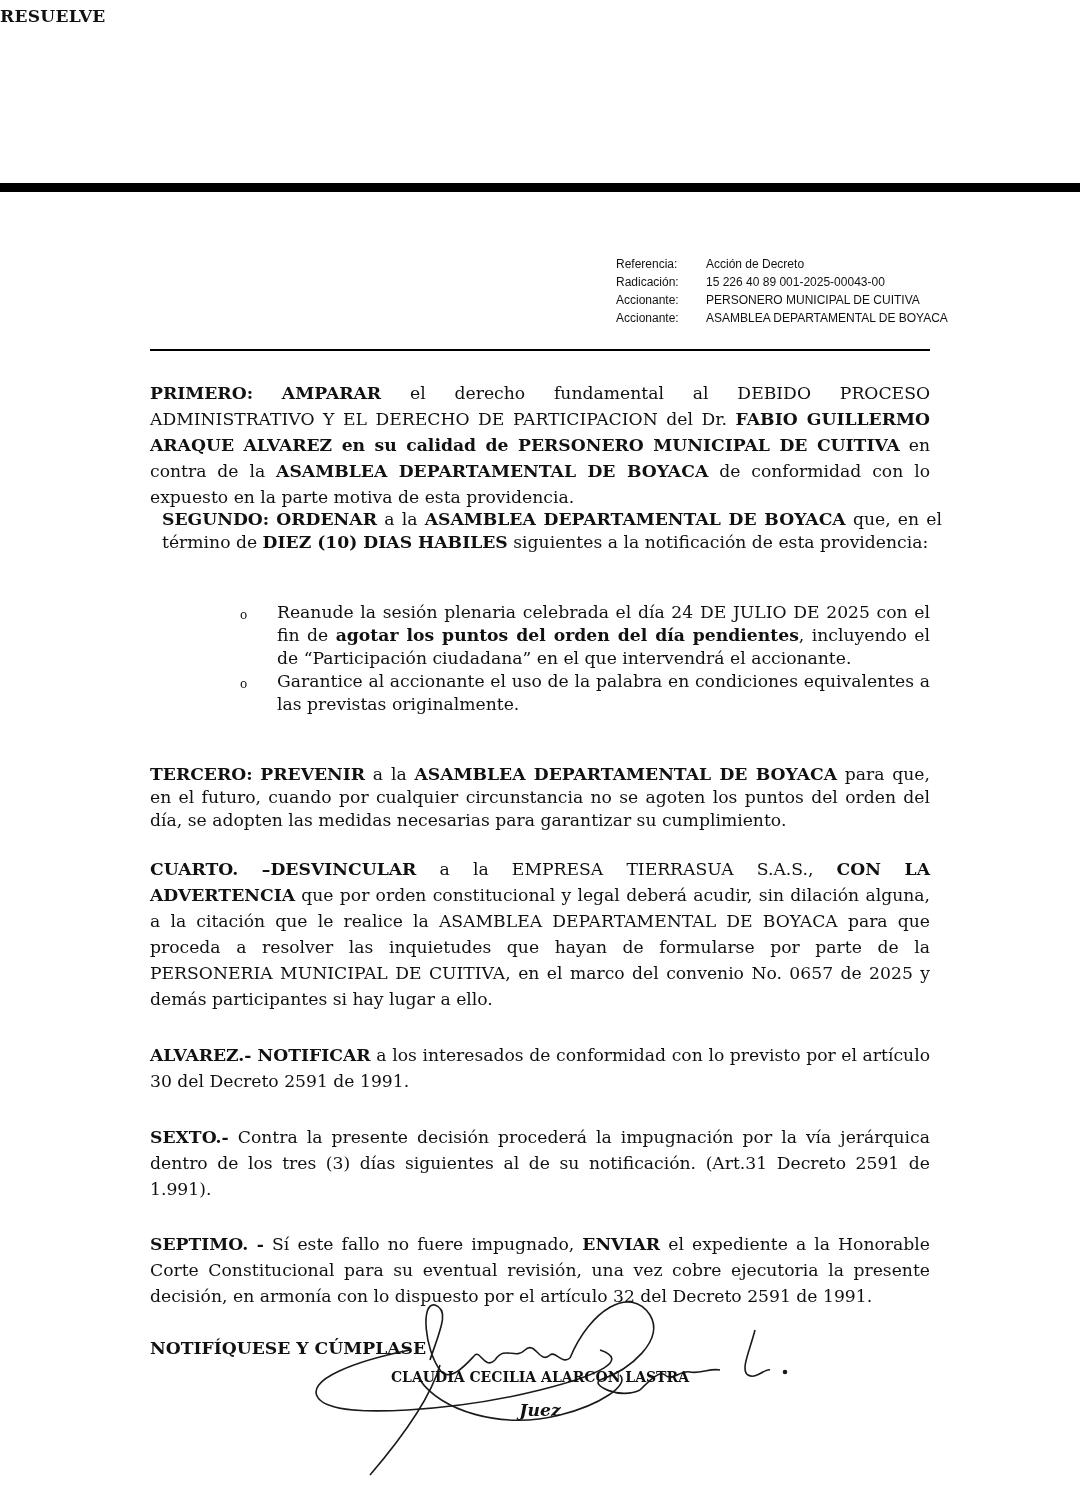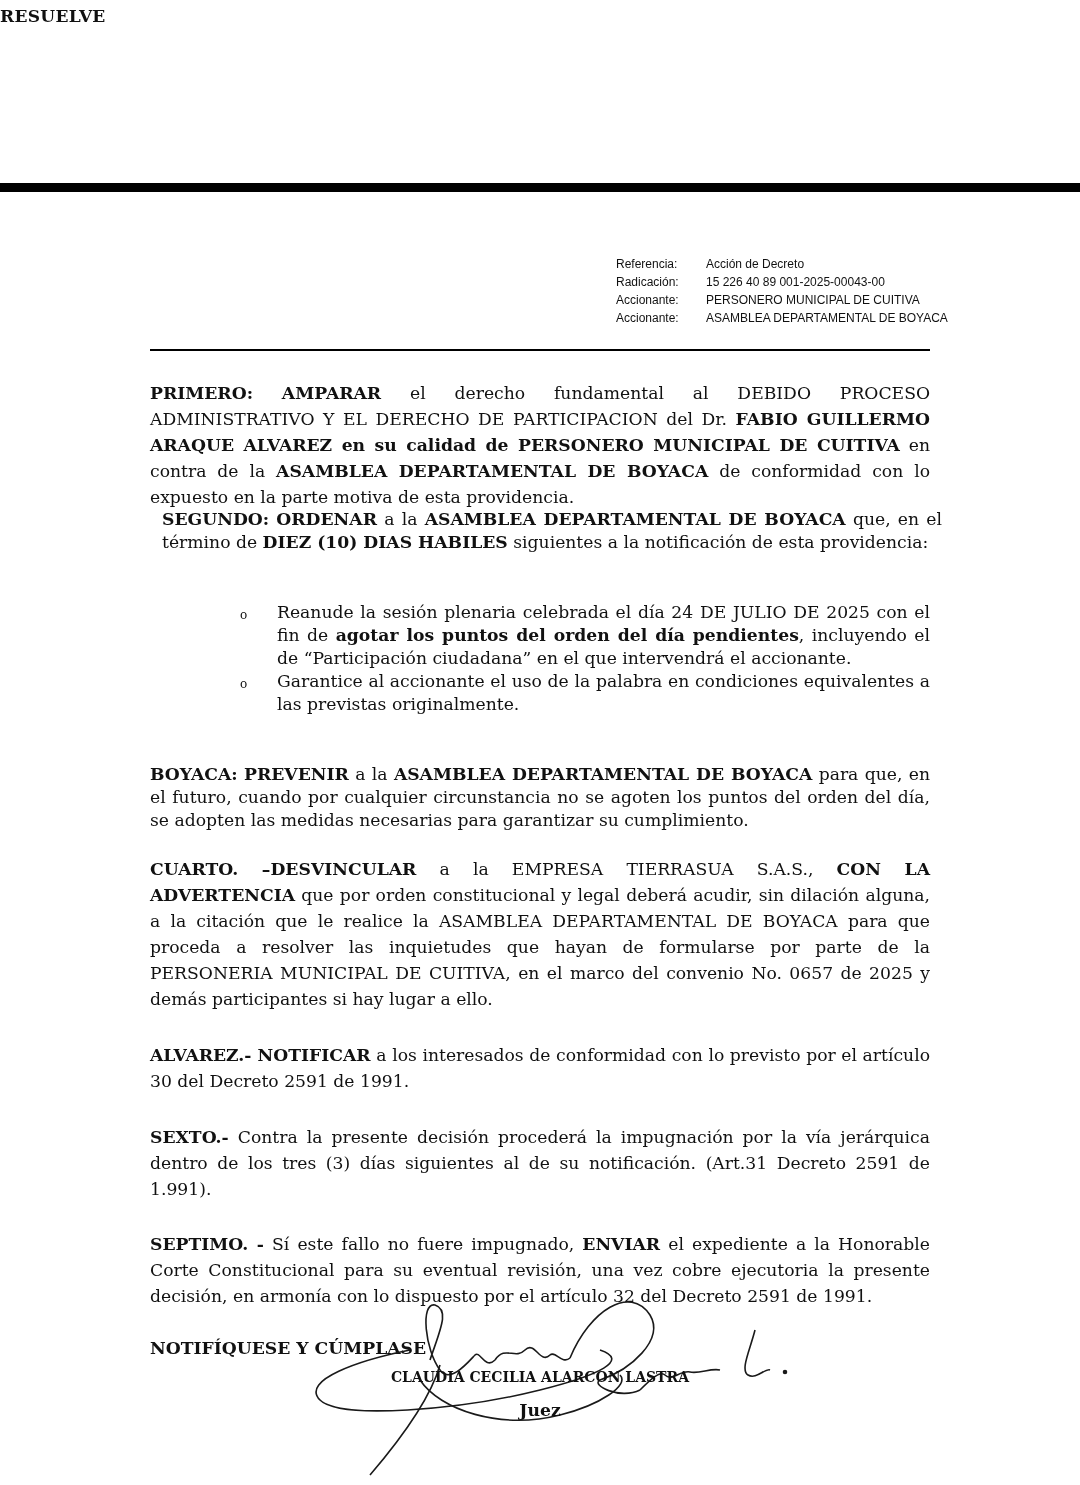--- a/index.html
+++ b/index.html
@@ -72,7 +72,7 @@
   </div>
 </div>
 
-<div class="body p3"><b>BOYACA:</b> <b>PREVENIR</b><span> a la </span><b>ASAMBLEA DEPARTAMENTAL DE BOYACA</b><span> para que, en el futuro, cuando por cualquier circunstancia no se agoten los puntos del orden del día, se adopten las medidas necesarias para garantizar su cumplimiento.</span></div>
+<div class="body p3"><b>TERCERO:</b> <b>PREVENIR</b><span> a la </span><b>ASAMBLEA DEPARTAMENTAL DE BOYACA</b><span> para que, en el futuro, cuando por cualquier circunstancia no se agoten los puntos del orden del día, se adopten las medidas necesarias para garantizar su cumplimiento.</span></div>
 
 <div class="body p4"><b>CUARTO. –DESVINCULAR</b><span> a la EMPRESA TIERRASUA S.A.S., </span><b>CON LA ADVERTENCIA</b><span> que por orden constitucional y legal deberá acudir, sin dilación alguna, a la citación que le realice la ASAMBLEA DEPARTAMENTAL DE BOYACA para que proceda a resolver las inquietudes que hayan de formularse por parte de la PERSONERIA MUNICIPAL DE CUITIVA, en el marco del convenio No. 0657 de 2025 y demás participantes si hay lugar a ello.</span></div>
 

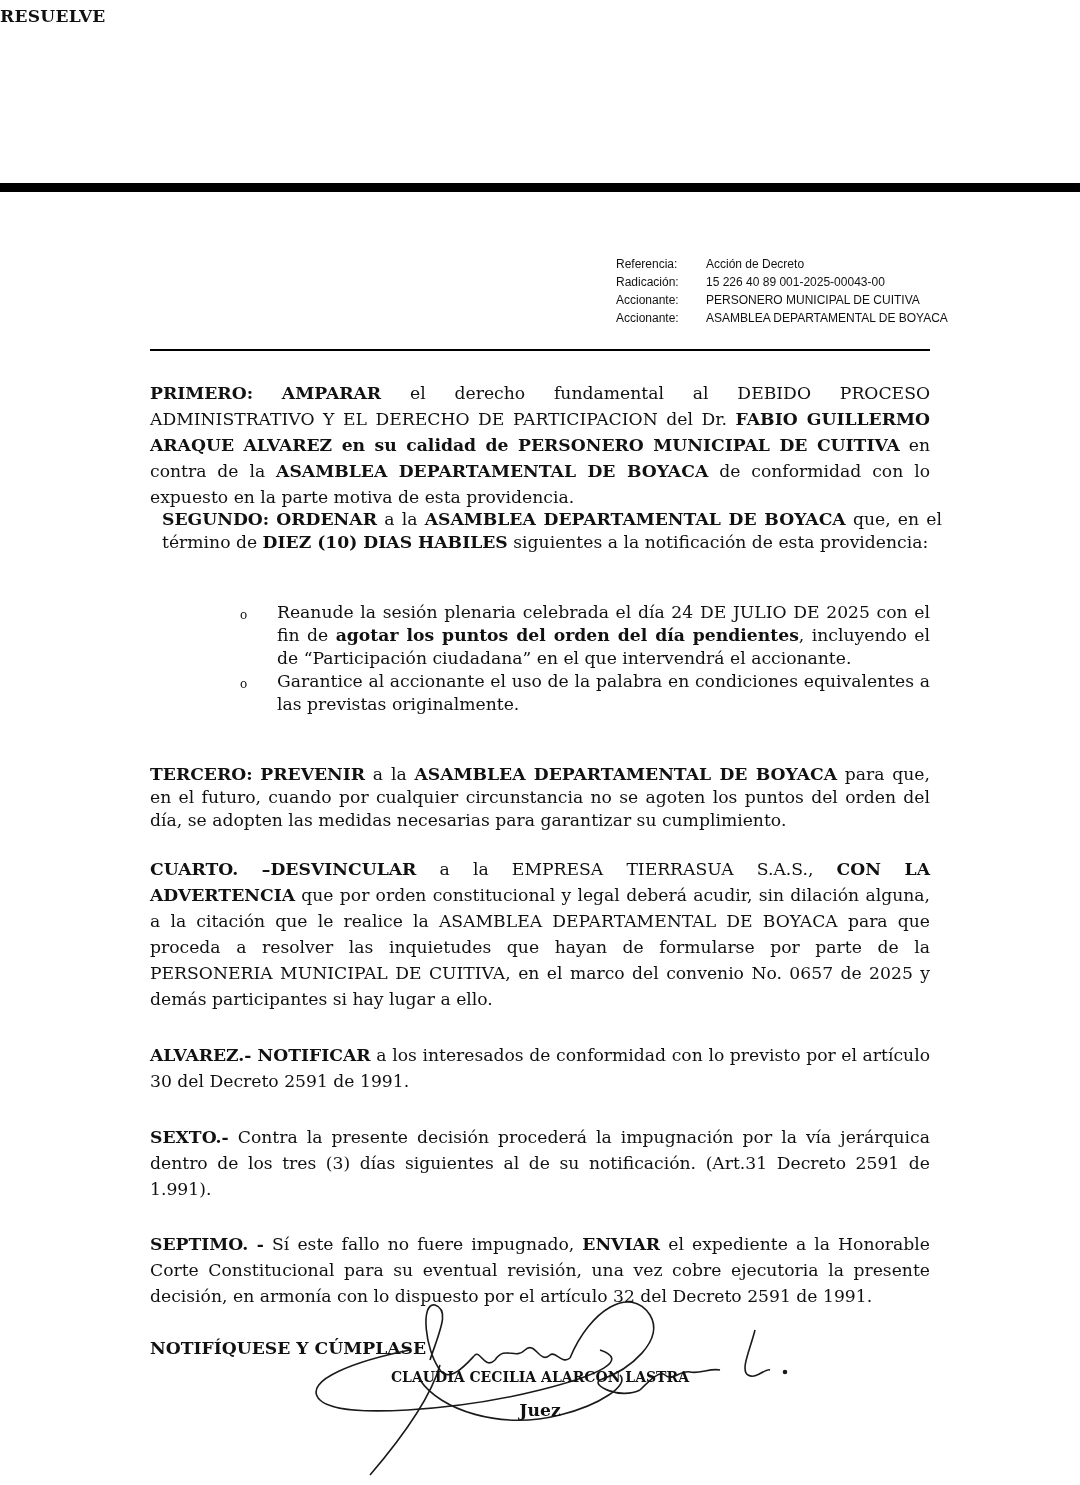--- a/index.html
+++ b/index.html
@@ -26,7 +26,7 @@
   .p7 { top: 1231px; line-height: 26px; }
   .closing { position: absolute; top: 1338px; left: 150px; font-size: 17.2px; font-weight: bold; }
   .judge { position: absolute; top: 1369px; left: 335px; width: 410px; text-align: center; font-size: 14px; font-weight: bold; }
-  .jrole { position: absolute; top: 1400px; left: 335px; width: 410px; text-align: center; font-size: 17.2px; font-weight: bold; }
+  .jrole { position: absolute; top: 1400px; left: 335px; width: 410px; text-align: center; font-size: 17.2px; font-weight: bold; font-style: italic; }
   .sig { position: absolute; top: 1290px; left: 300px; width: 520px; height: 190px; pointer-events: none; }
 </style>
 </head>

